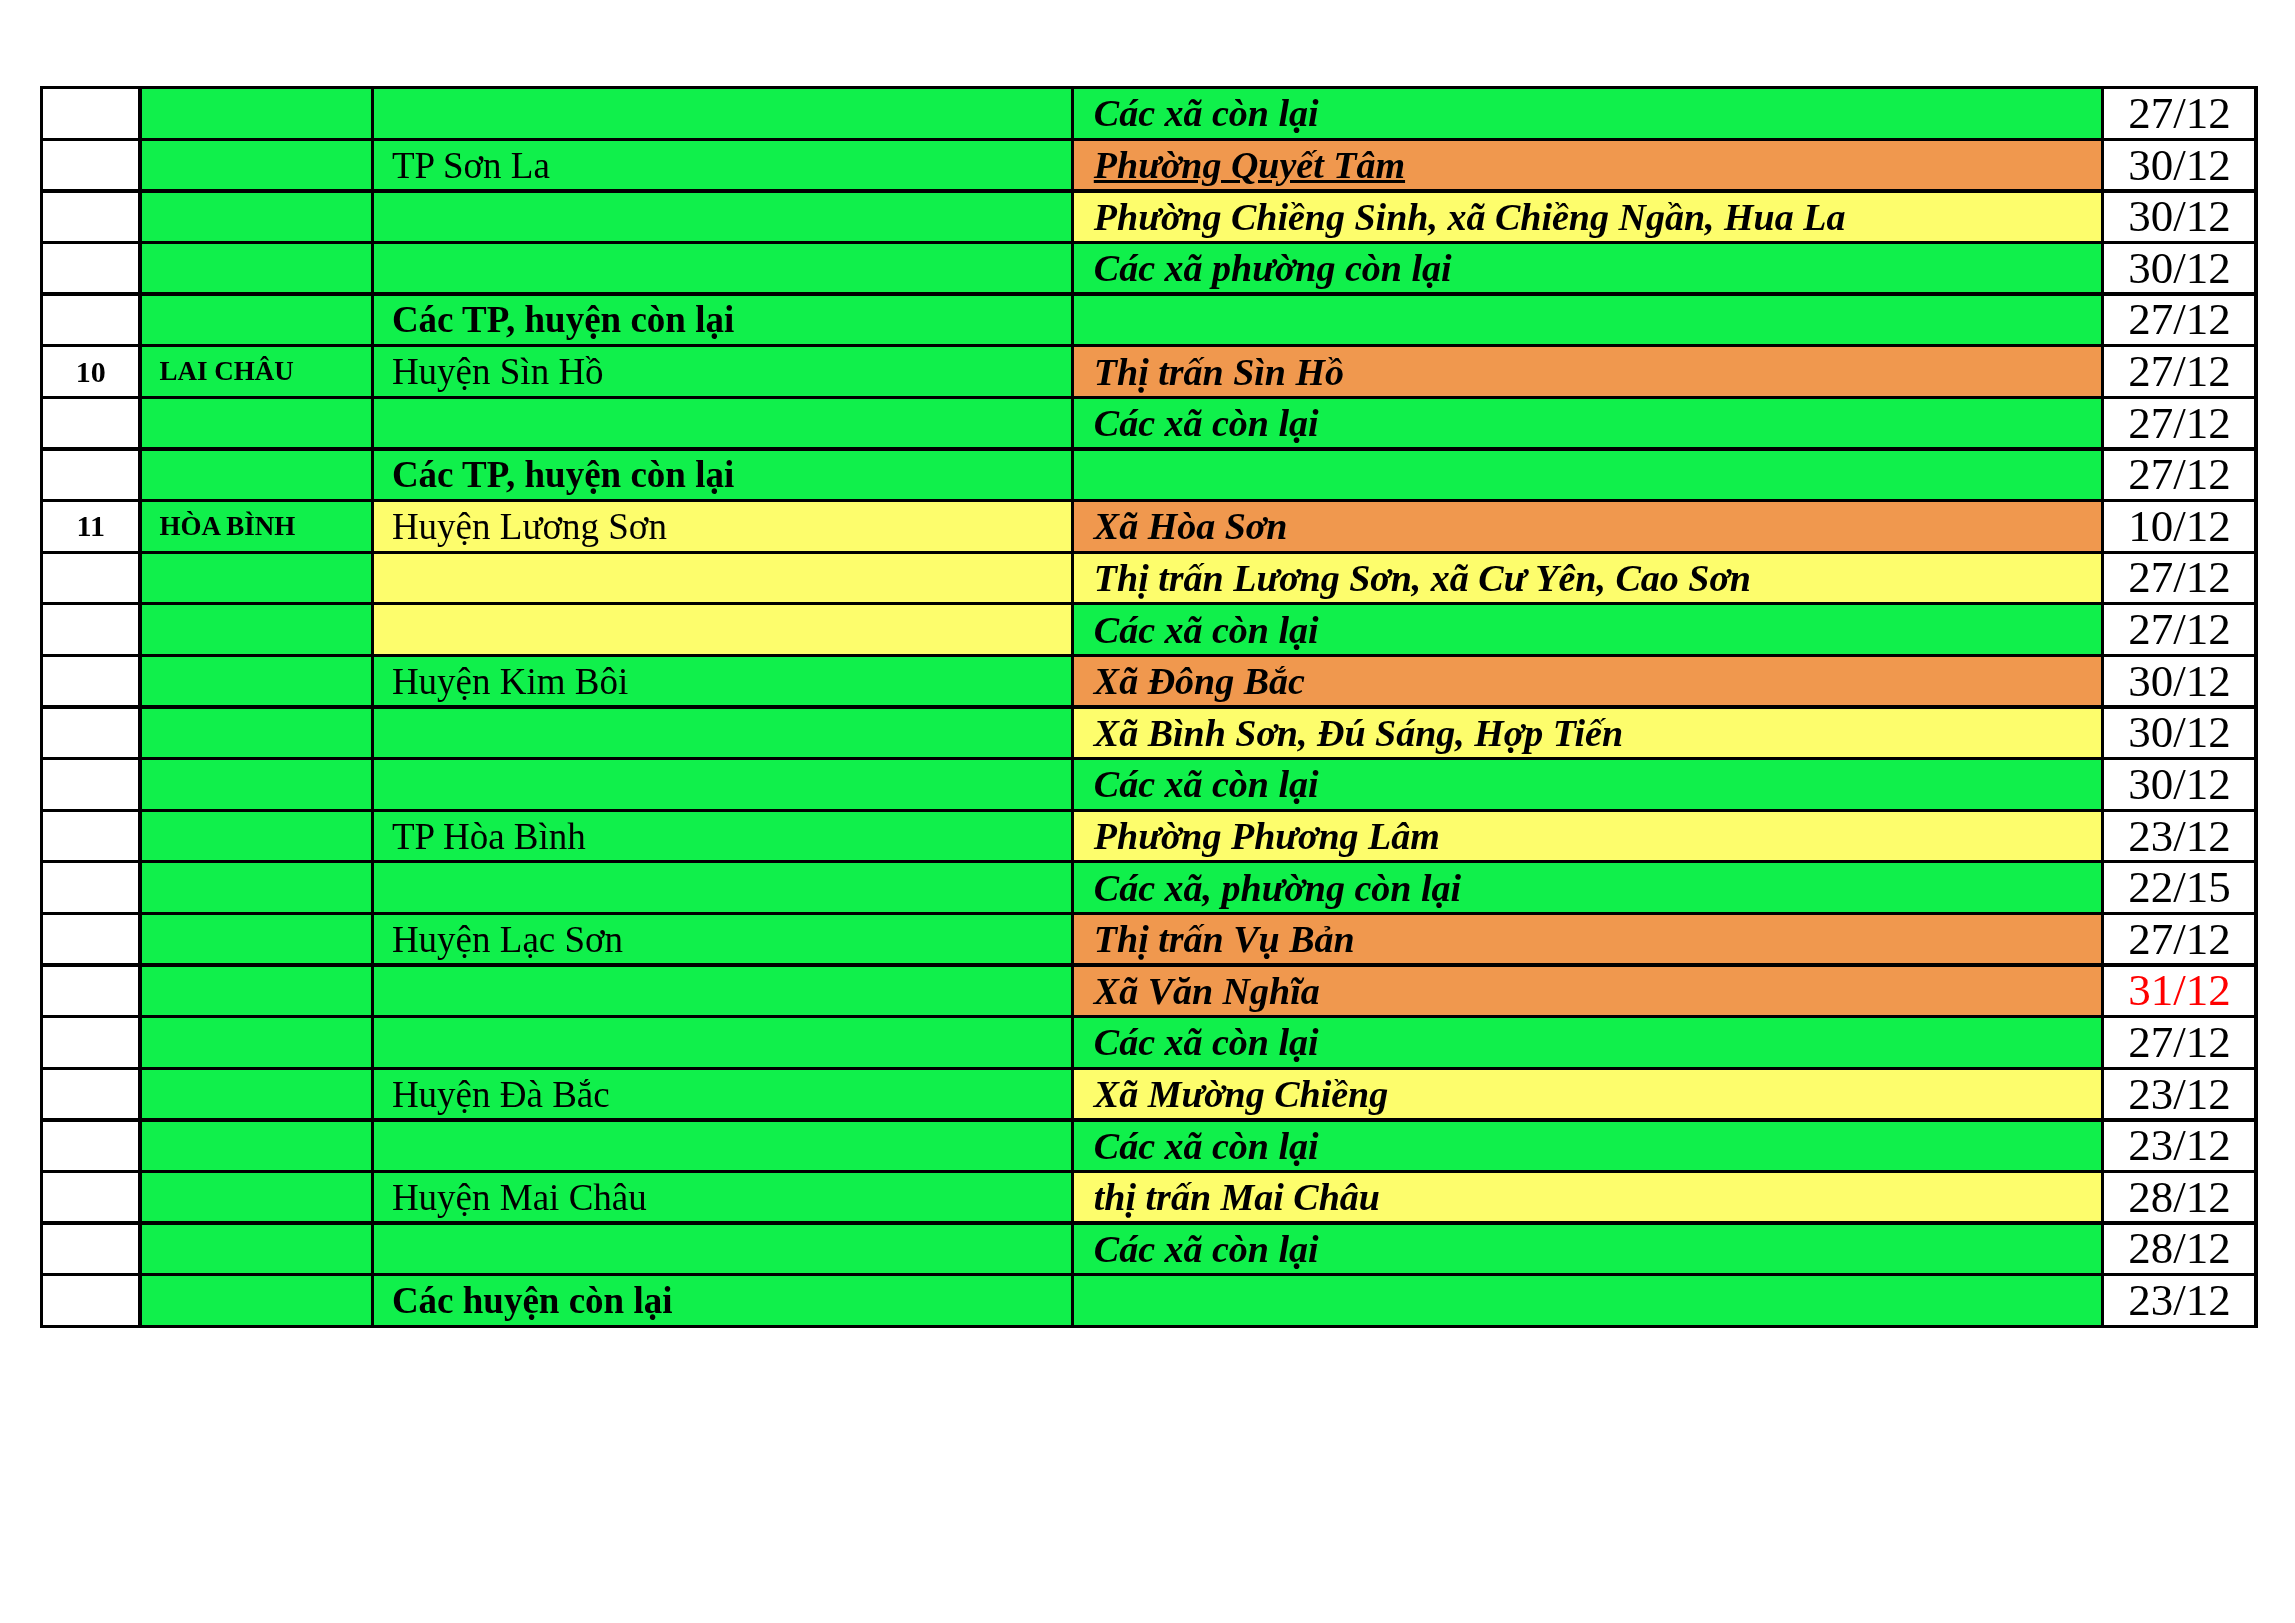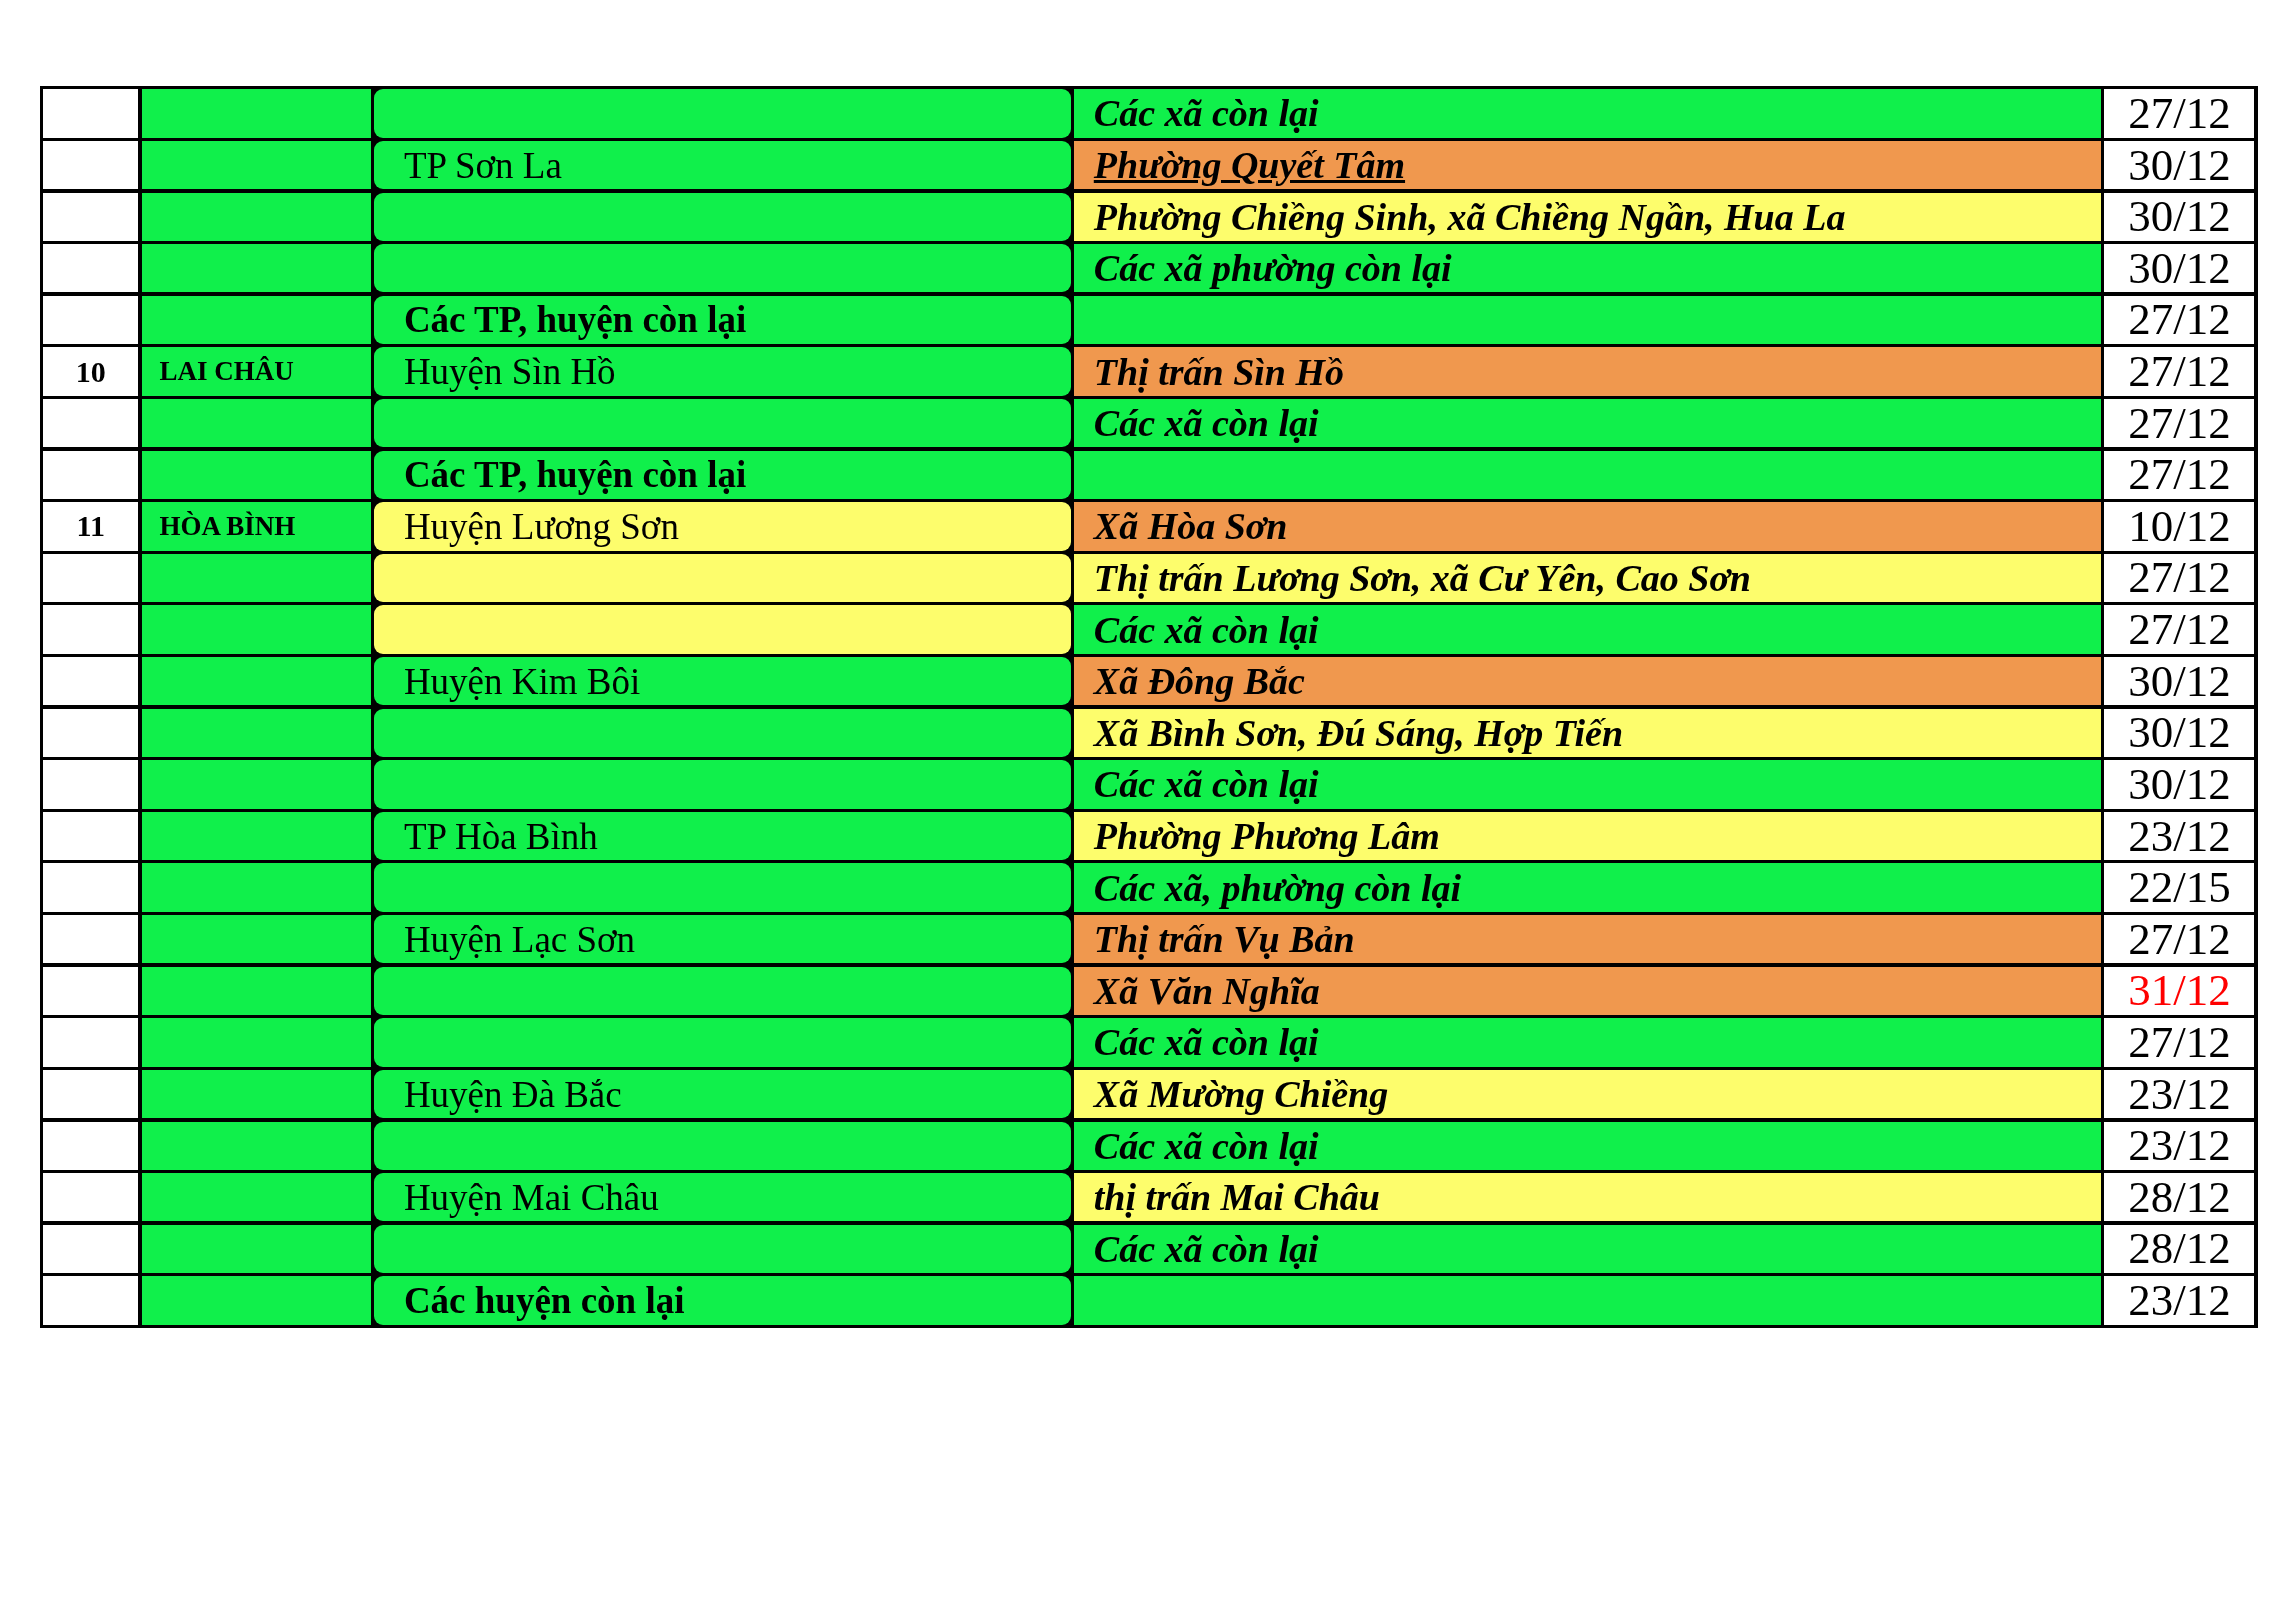--- a/index.html
+++ b/index.html
@@ -45,9 +45,8 @@
     font-size: 27px;
   }
   .cell.district {
-    padding-left: 30px;
+    padding-left: 18px;
     font-size: 37px;
-    border-radius: 9px;
   }
   .cell.district.bold {
     font-weight: bold;

